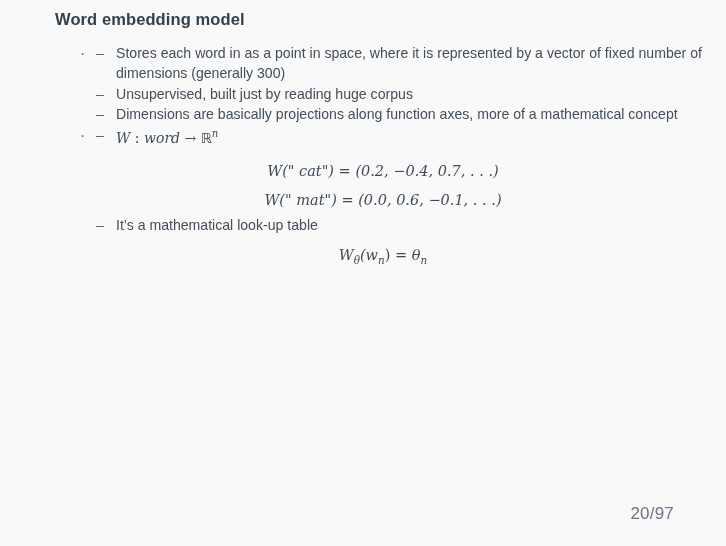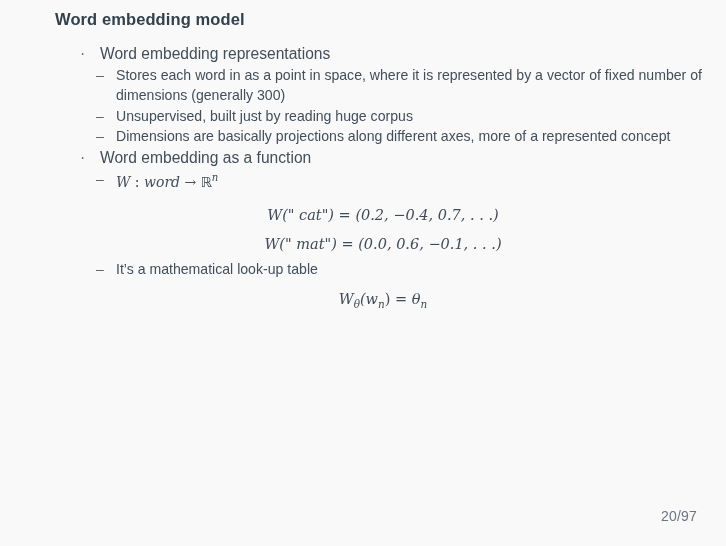--- a/index.html
+++ b/index.html
@@ -131,7 +131,6 @@
 
       <li class="item1">
         <span class="b1">·</span>
-        <span>Word embedding representations</span>
 
         <ul class="lvl2">
           <li class="item2">

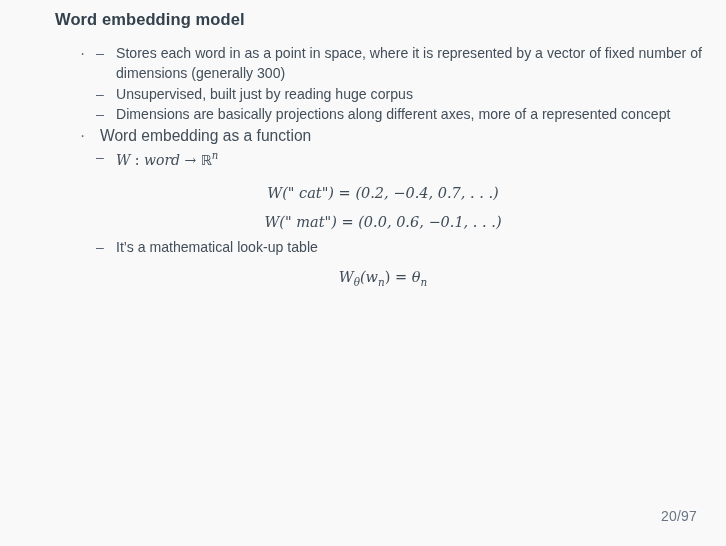--- a/index.html
+++ b/index.html
@@ -149,7 +149,7 @@
           </li>
           <li class="item2">
             <span class="b2">–</span>
-            <span>Dimensions are basically projections along different axes, more of a represented concept</span>
+            <span>Dimensions are basically projections along function axes, more of a mathematical concept</span>
           </li>
         </ul>
       </li>

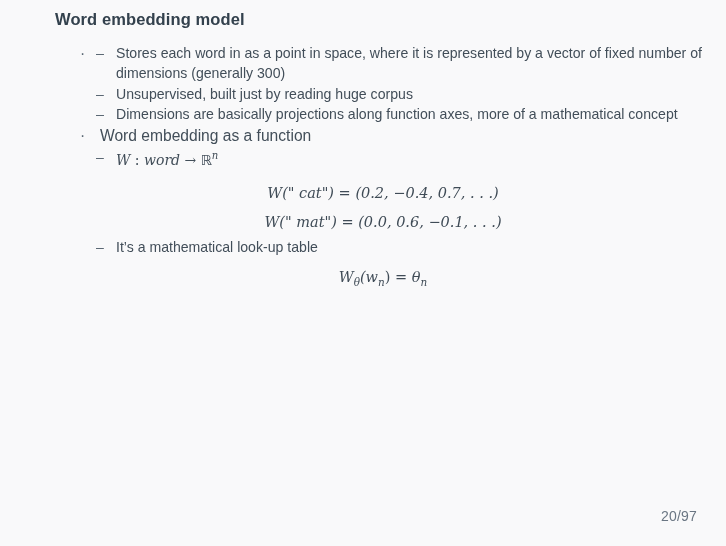--- a/index.html
+++ b/index.html
@@ -156,7 +156,6 @@
 
       <li class="item1">
         <span class="b1">·</span>
-        <span>Word embedding as a function</span>
 
         <ul class="lvl2">
           <li class="item2">

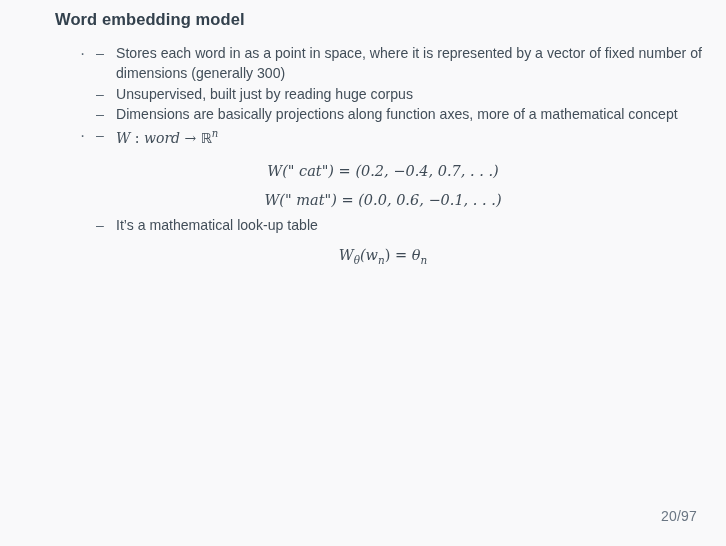--- a/index.html
+++ b/index.html
@@ -111,9 +111,9 @@
   .gap-xs { height: 2px; }
   .page-num {
     position: absolute;
-    right: 29px;
+    right: 52px;
     bottom: 22px;
-    font-size: 14px;
+    font-size: 17px;
     color: #6a7683;
     letter-spacing: 0.2px;
     margin-top: 44px;

